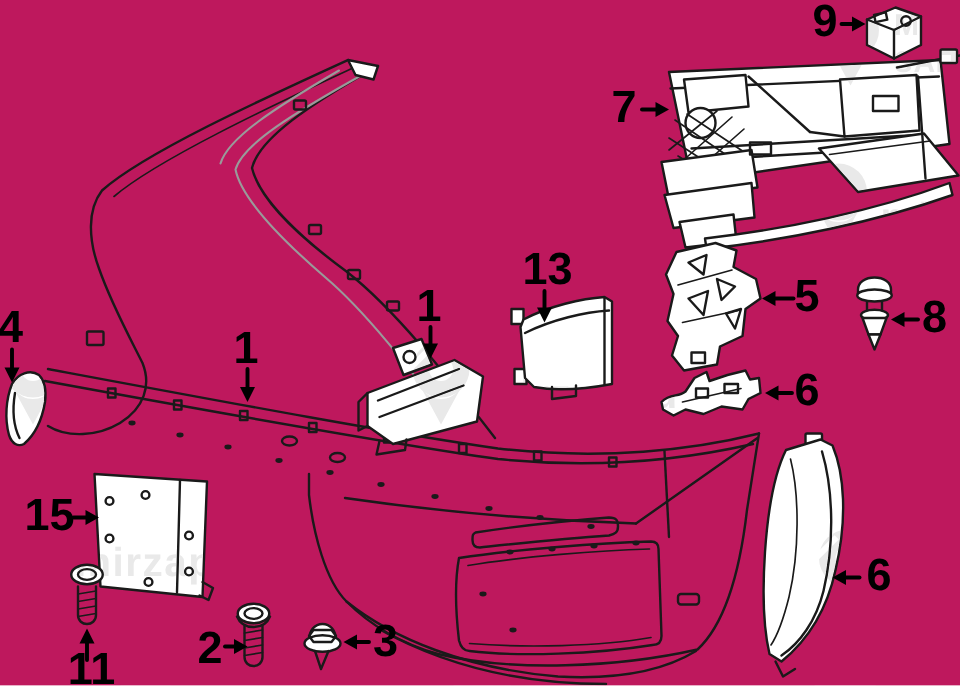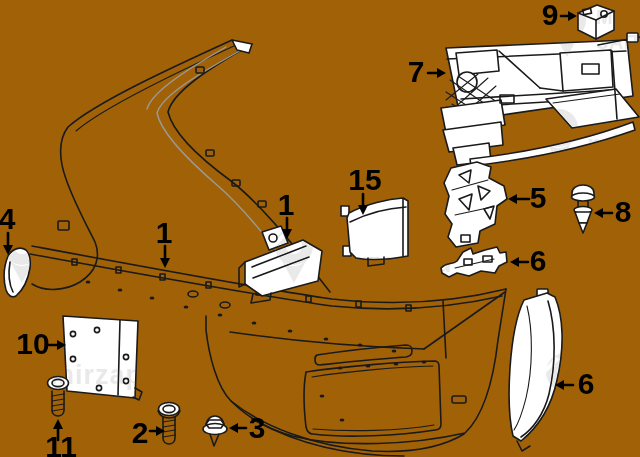--- a/index.html
+++ b/index.html
@@ -3,7 +3,7 @@
 <meta charset="utf-8">
 <style>
   html,body{margin:0;padding:0;background:#fff;}
-  .stage{position:relative;width:640px;height:457px;background:#a16207;overflow:hidden;
+  .stage{position:relative;width:640px;height:457px;background:#be185d;overflow:hidden;
          font-family:"Liberation Sans", sans-serif;}
   svg.diagram{position:absolute;left:0;top:0;z-index:1;}
   svg.diagram path, svg.diagram rect, svg.diagram ellipse, svg.diagram circle, svg.diagram line{

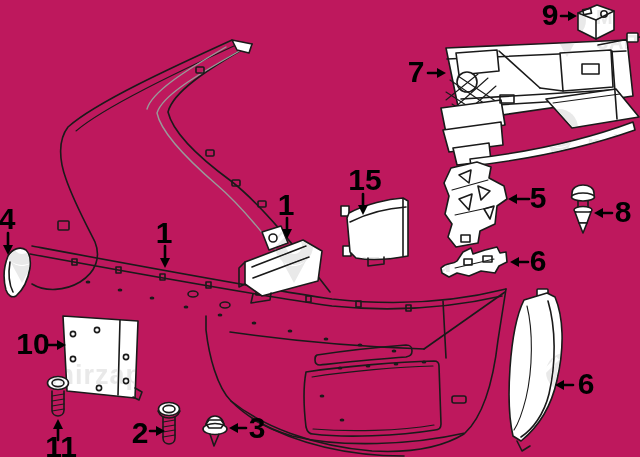--- a/index.html
+++ b/index.html
@@ -421,7 +421,7 @@
   <div class="co co10">10</div>
   <div class="co co11">11</div>
   <div class="co co12">1</div>
-  <div class="co co13">15</div>
+  <div class="co co13">13</div>
   <div class="co co14">6</div>
 </div>
 

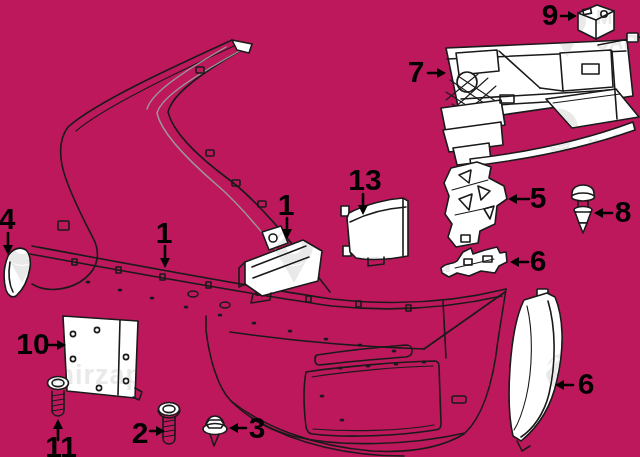--- a/index.html
+++ b/index.html
@@ -418,7 +418,7 @@
   <div class="co co7">7</div>
   <div class="co co8">8</div>
   <div class="co co9">9</div>
-  <div class="co co10">10</div>
+  <div class="co co10">15</div>
   <div class="co co11">11</div>
   <div class="co co12">1</div>
   <div class="co co13">13</div>

